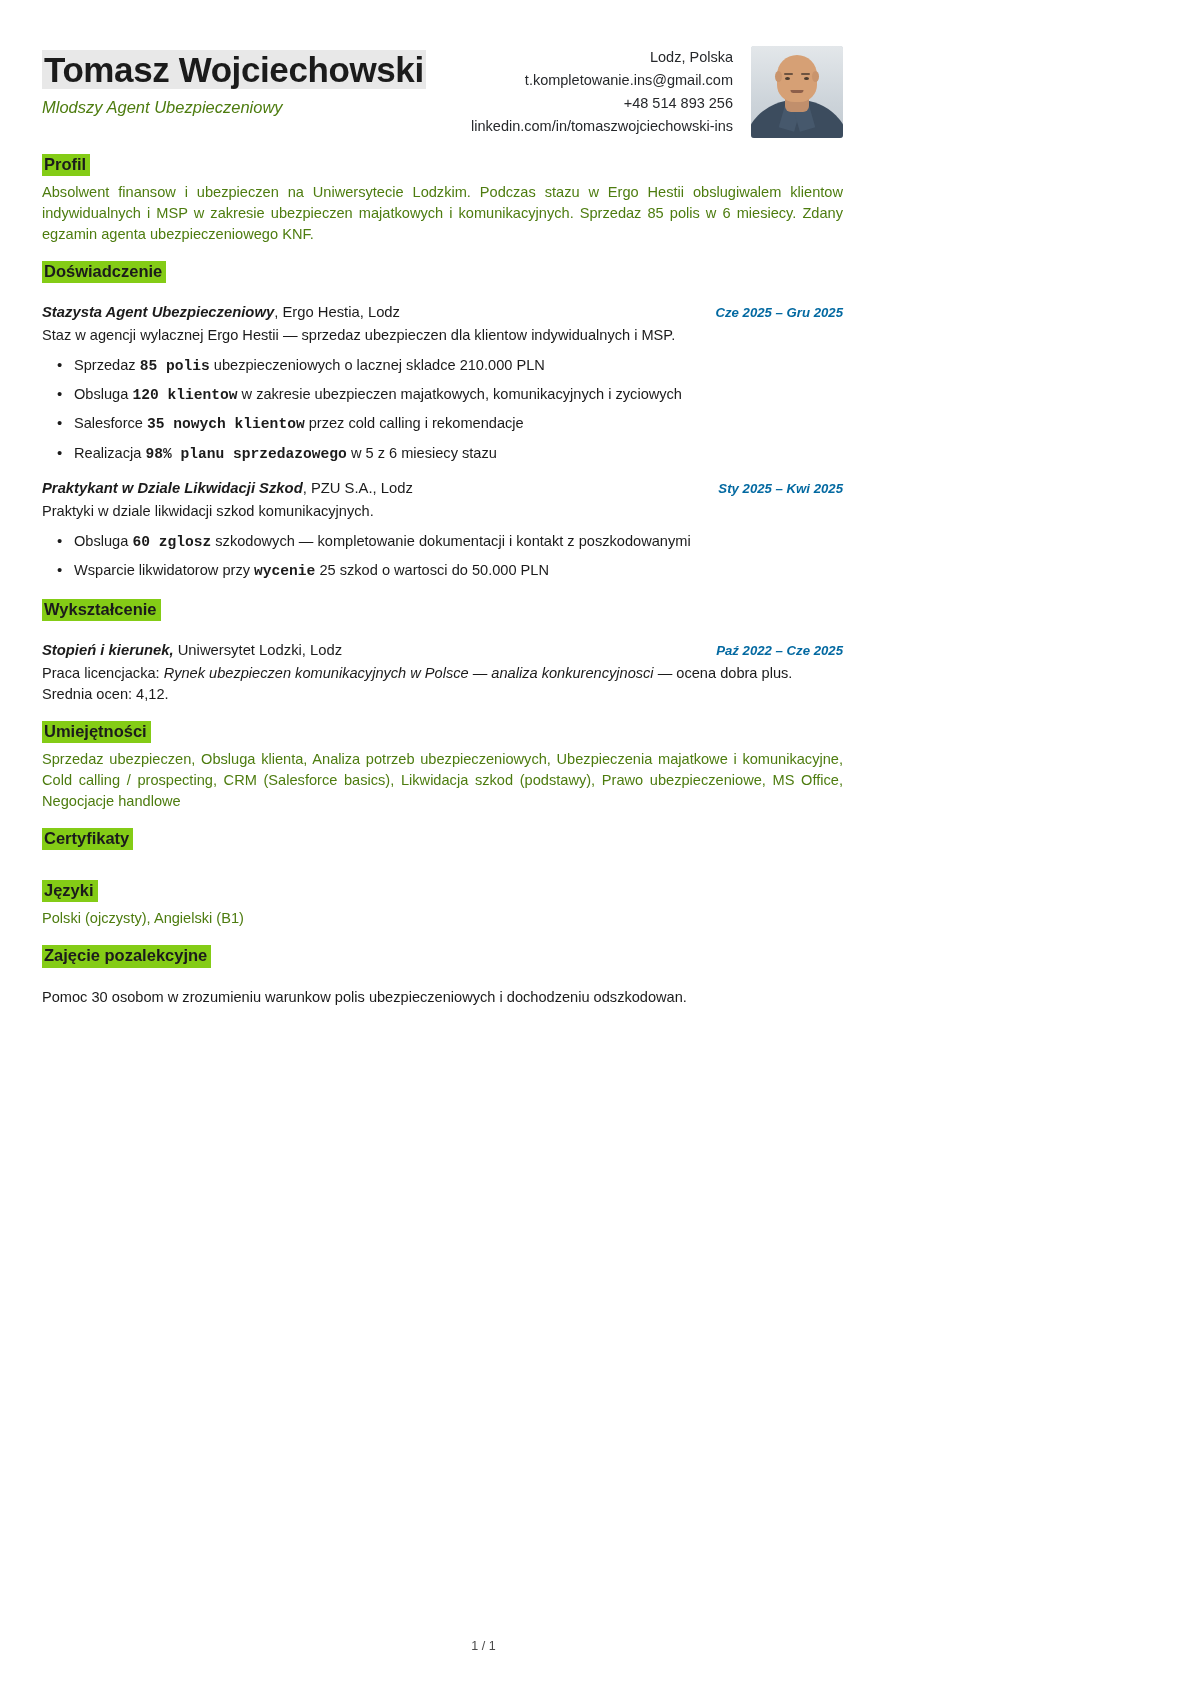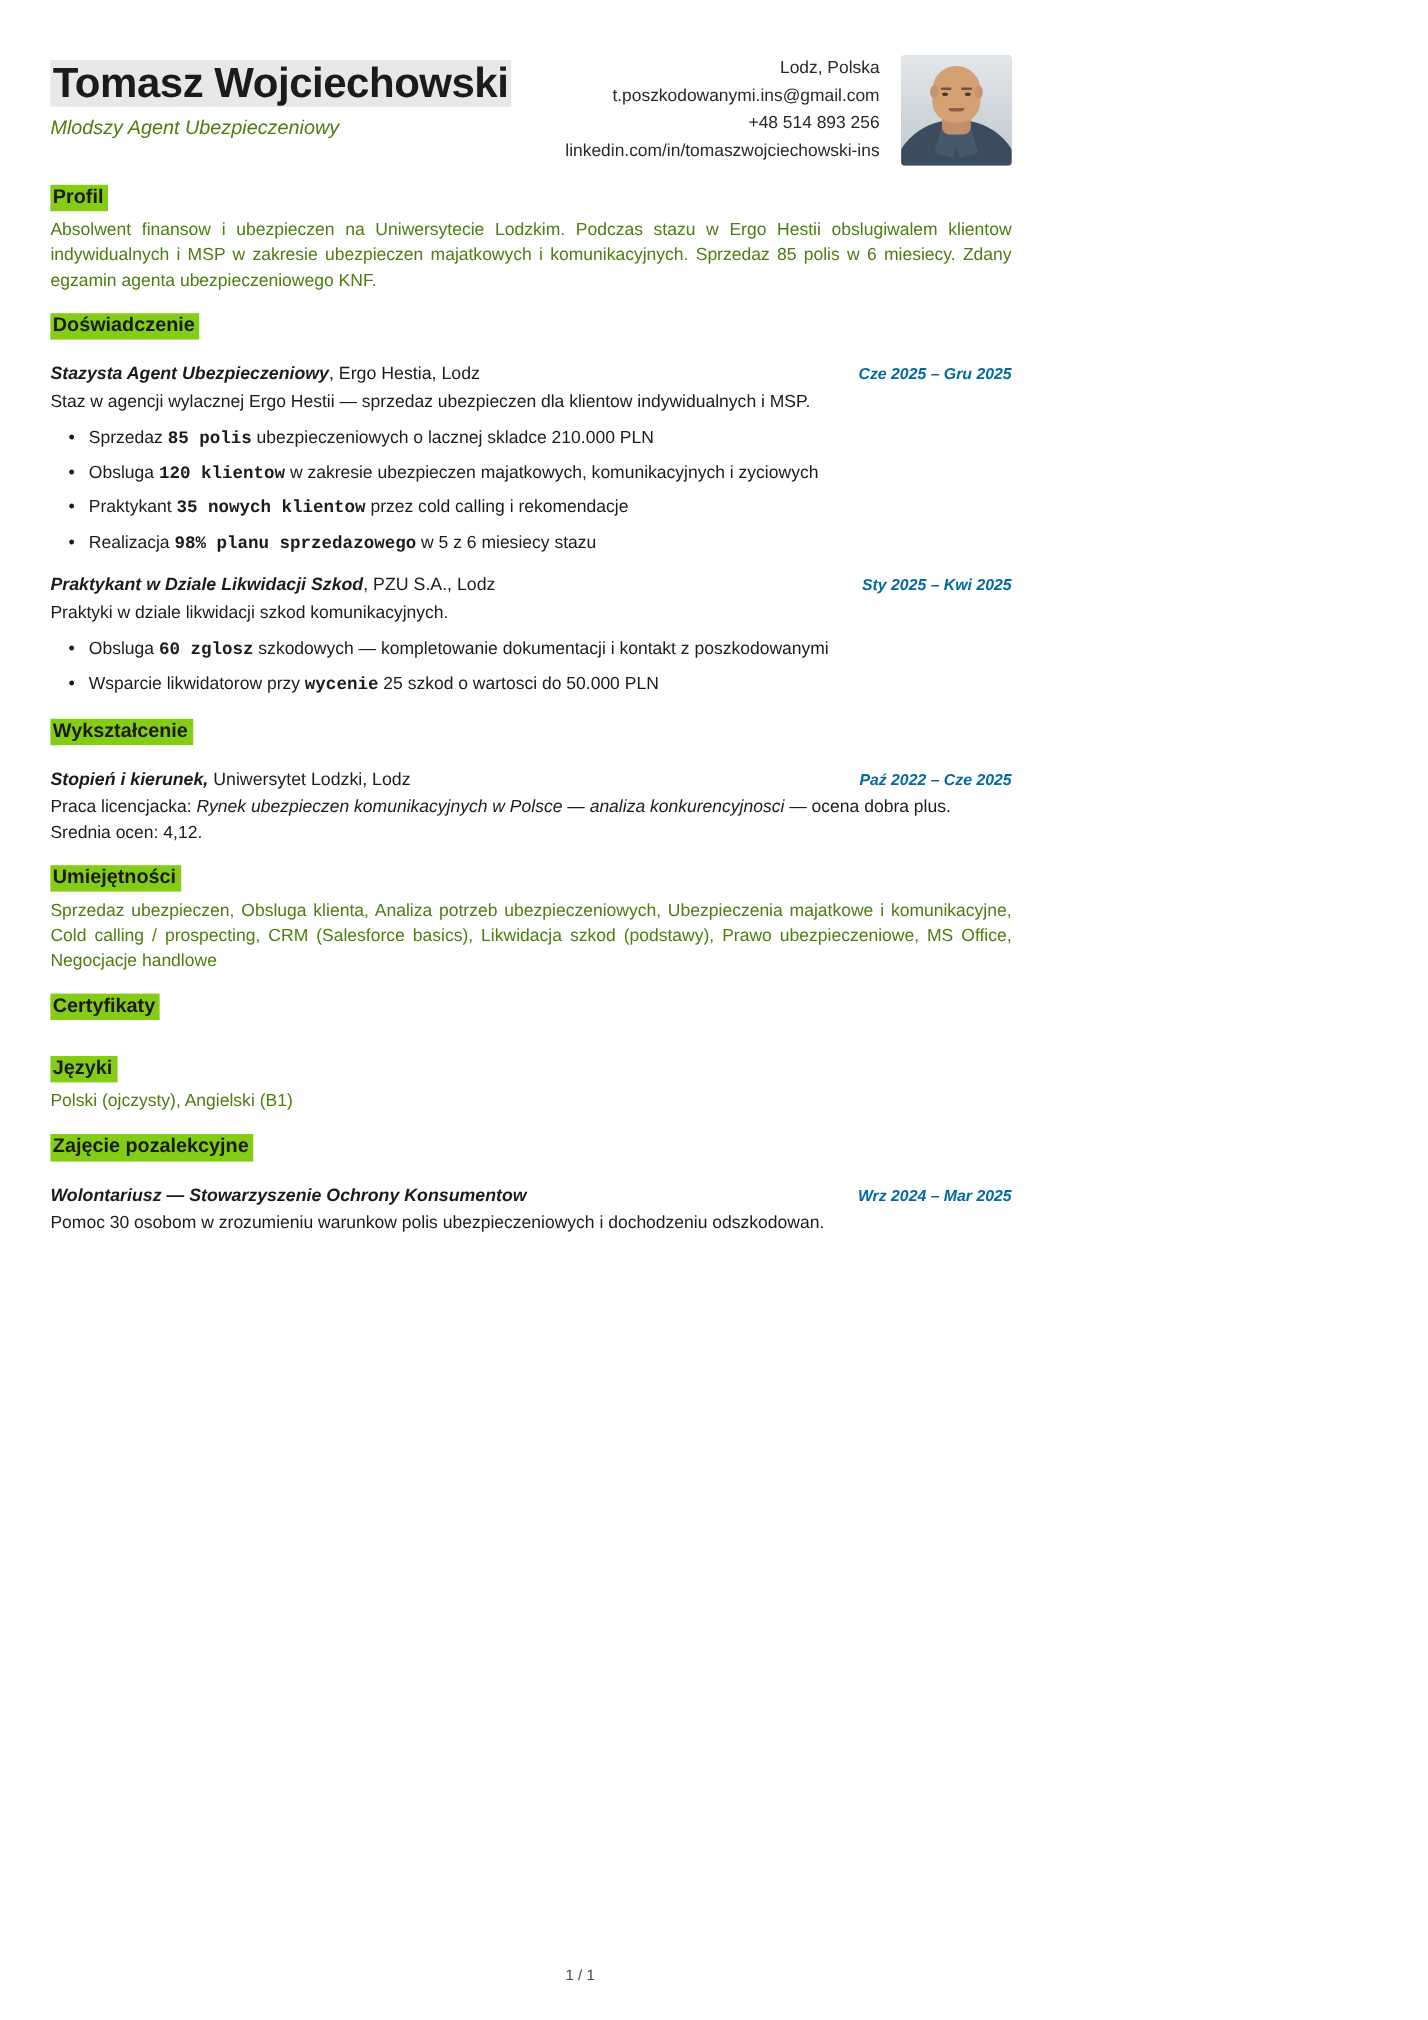--- a/index.html
+++ b/index.html
@@ -230,7 +230,7 @@
     <div class="header-right">
       <div class="contact">
         <div>Lodz, Polska</div>
-        <div>t.poszkodowanymi.ins@gmail.com</div>
+        <div>t.kompletowanie.ins@gmail.com</div>
         <div>+48 514 893 256</div>
         <div>linkedin.com/in/tomaszwojciechowski-ins</div>
       </div>

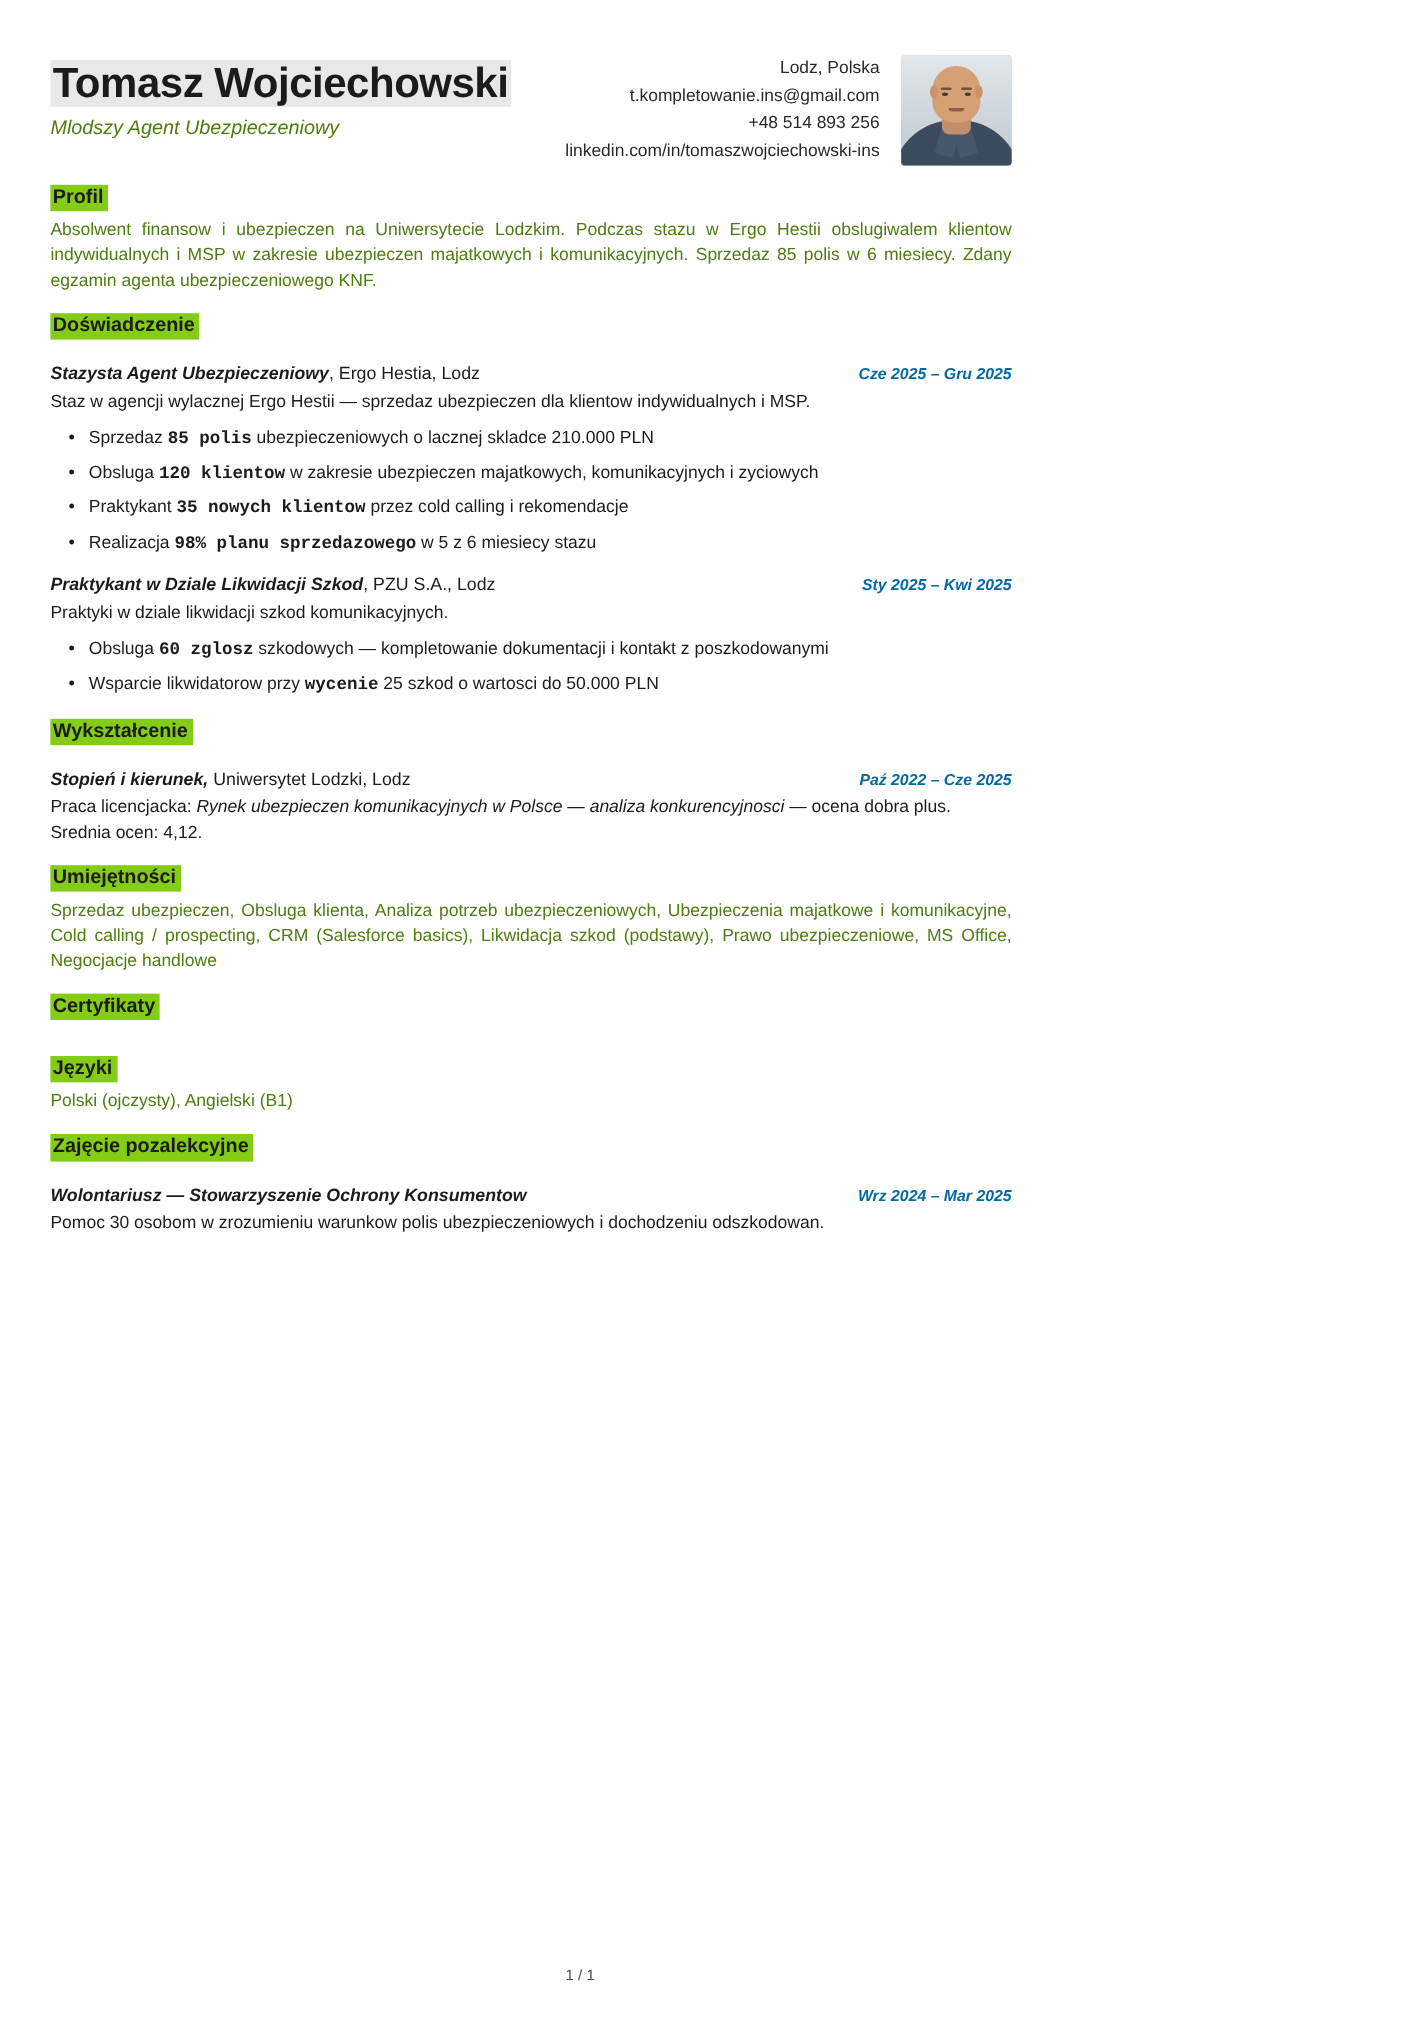--- a/index.html
+++ b/index.html
@@ -269,7 +269,7 @@
           <ul class="bullets">
             <li><span>Sprzedaz </span><span class="b">85 polis</span><span> ubezpieczeniowych o lacznej skladce 210.000 PLN</span></li>
             <li><span>Obsluga </span><span class="b">120 klientow</span><span> w zakresie ubezpieczen majatkowych, komunikacyjnych i zyciowych</span></li>
-            <li><span>Praktykant </span><span class="b">35 nowych klientow</span><span> przez cold calling i rekomendacje</span></li>
+            <li><span>Salesforce </span><span class="b">35 nowych klientow</span><span> przez cold calling i rekomendacje</span></li>
             <li><span>Realizacja </span><span class="b">98% planu sprzedazowego</span><span> w 5 z 6 miesiecy stazu</span></li>
           </ul>
         </div>

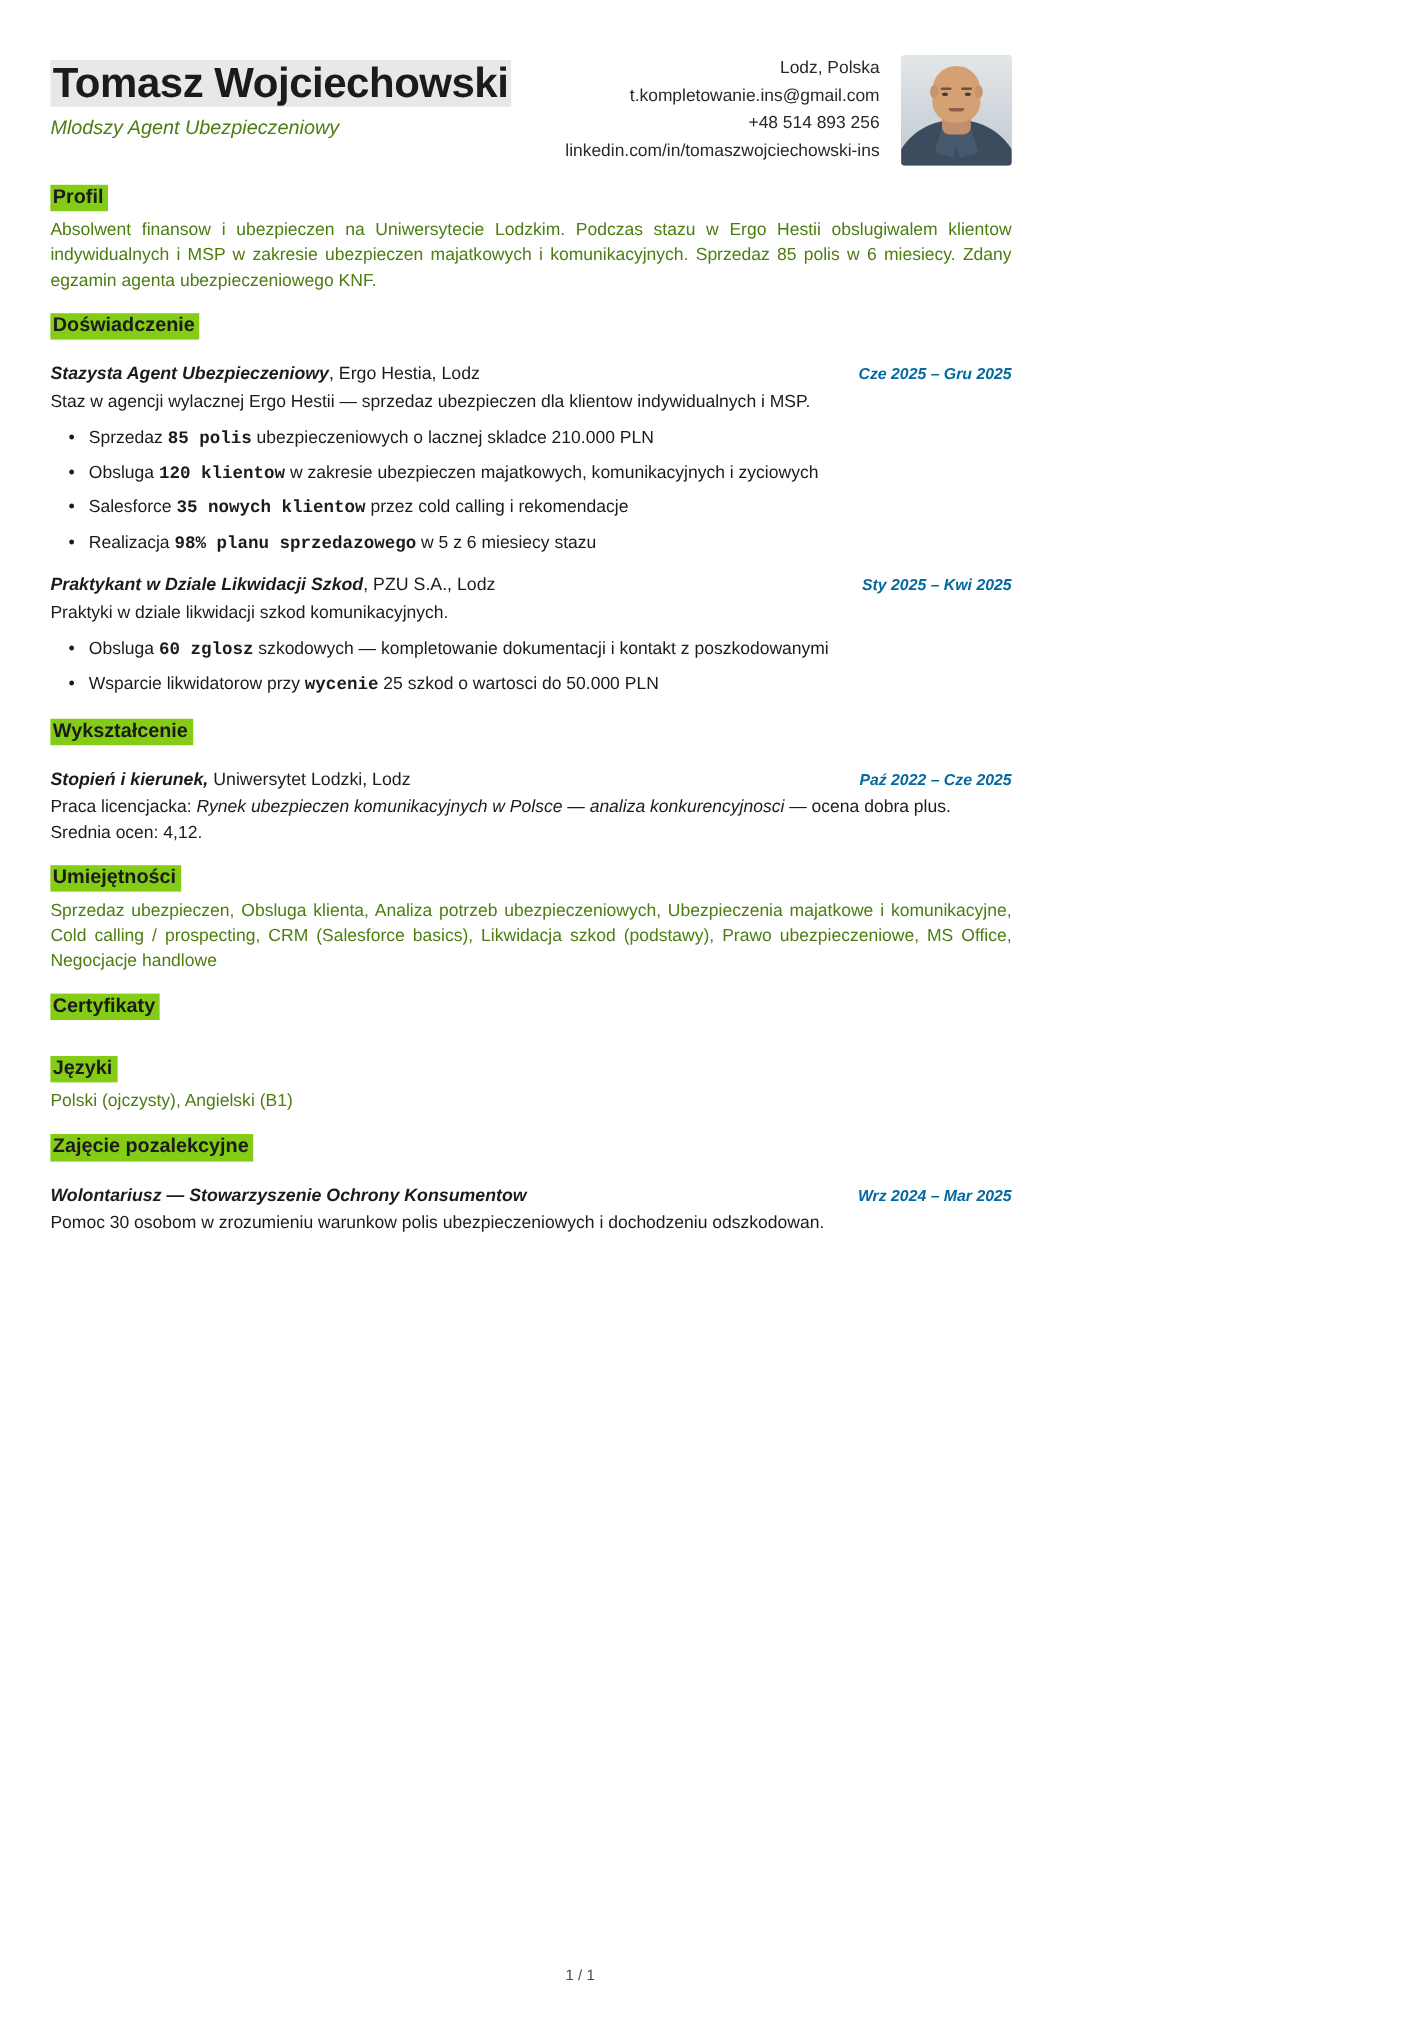--- a/index.html
+++ b/index.html
@@ -319,10 +319,6 @@
     <div class="section-title">Zajęcie pozalekcyjne</div>
     <div id="extracurricular-entries">
         <div class="entry">
-          <div class="entry-head">
-            <div class="entry-role"><span class="role-strong">Wolontariusz — Stowarzyszenie Ochrony Konsumentow</span></div>
-            <div class="entry-date">Wrz 2024 – Mar 2025</div>
-          </div>
           <div class="entry-sub">Pomoc 30 osobom w zrozumieniu warunkow polis ubezpieczeniowych i dochodzeniu odszkodowan.</div>
         </div>
       </div>

